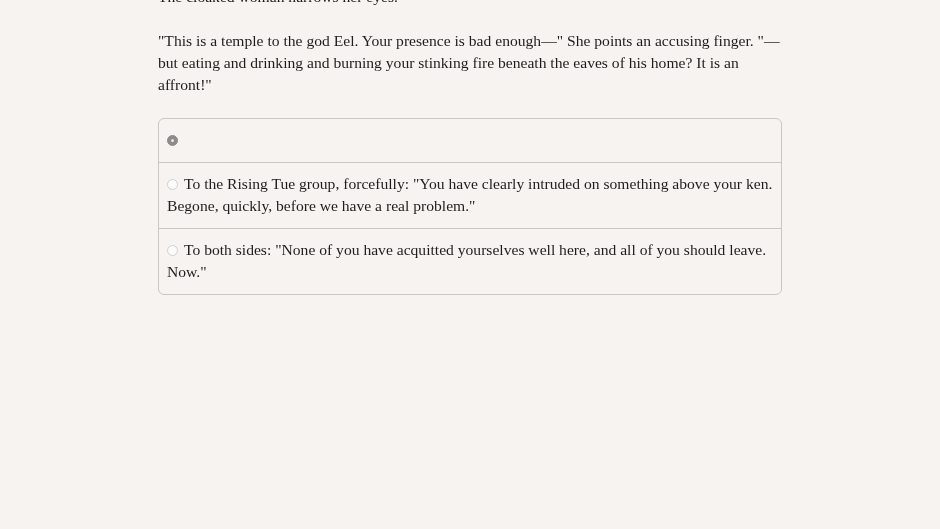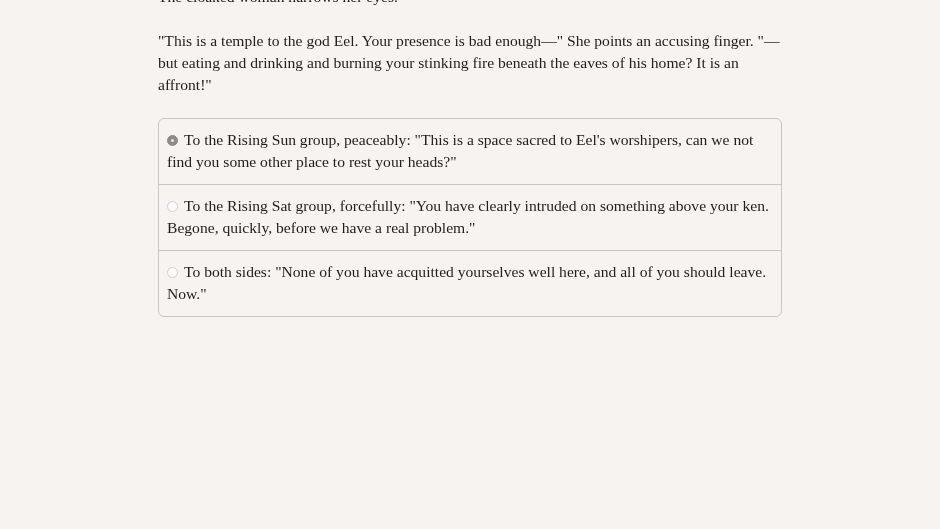--- a/index.html
+++ b/index.html
@@ -74,7 +74,7 @@
 
   <div class="choices">
     <div class="choice">
-      <span class="radio checked"></span><span>To the Rising Sun group, peaceably: "This is a space sacred to Eel's worshipers, can we not find you some other place to rest your heads?"</span>
+      <span class="radio checked"></span>
     </div>
     <div class="choice">
       <span class="radio"></span><span>To the Rising Sat group, forcefully: "You have clearly intruded on something above your ken. Begone, quickly, before we have a real problem."</span>

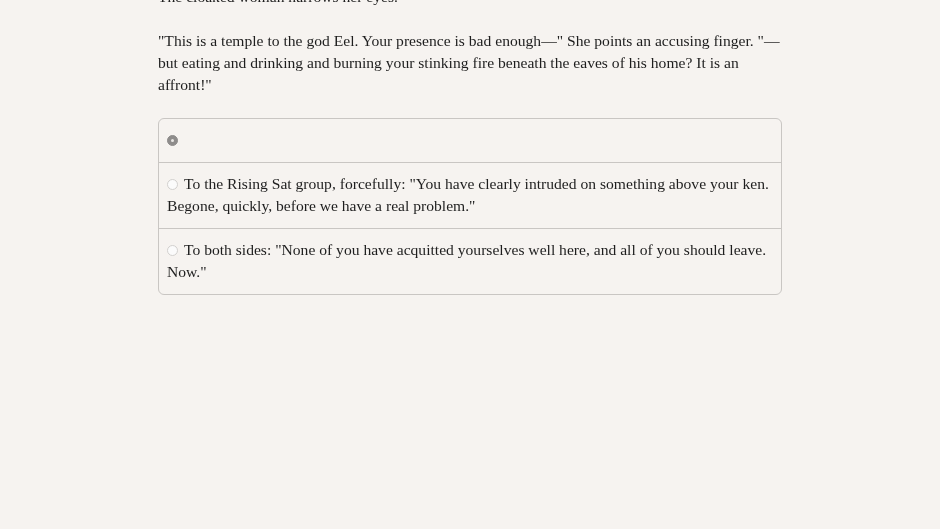--- a/index.html
+++ b/index.html
@@ -77,7 +77,7 @@
       <span class="radio checked"></span>
     </div>
     <div class="choice">
-      <span class="radio"></span><span>To the Rising Sat group, forcefully: "You have clearly intruded on something above your ken. Begone, quickly, before we have a real problem."</span>
+      <span class="radio"></span><span>To the Rising Tue group, forcefully: "You have clearly intruded on something above your ken. Begone, quickly, before we have a real problem."</span>
     </div>
     <div class="choice">
       <span class="radio"></span><span>To both sides: "None of you have acquitted yourselves well here, and all of you should leave. Now."</span>

